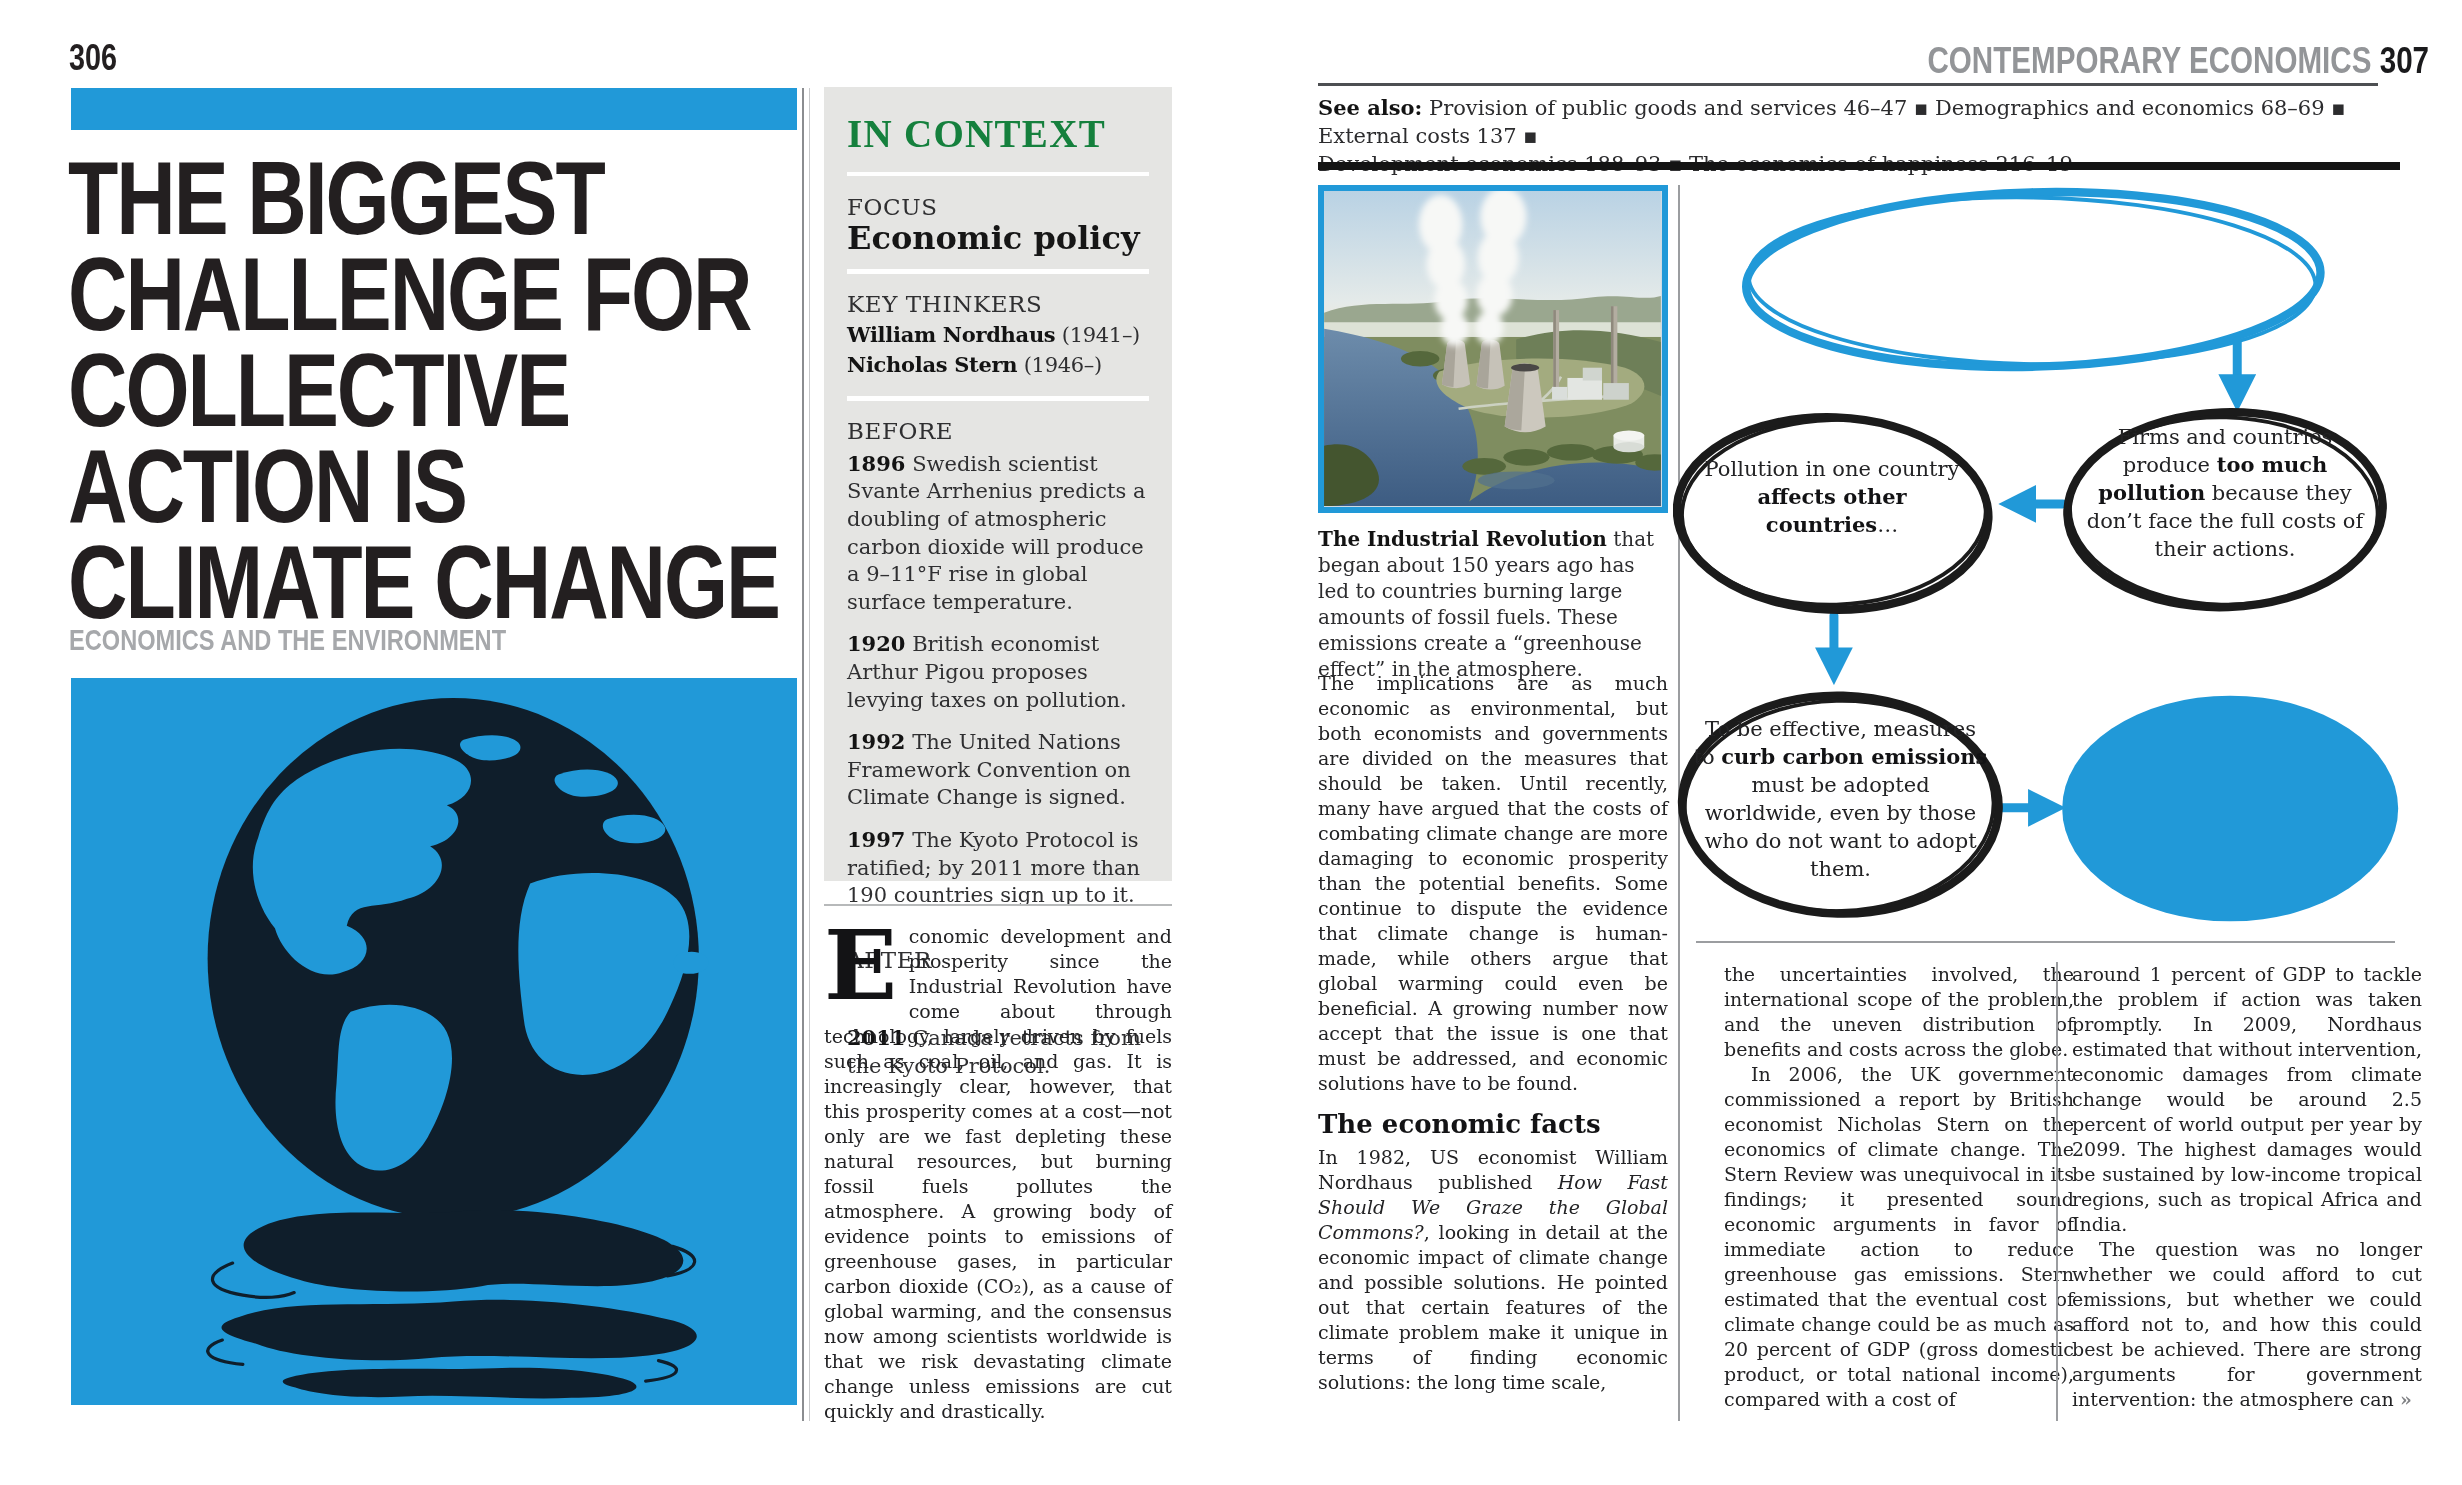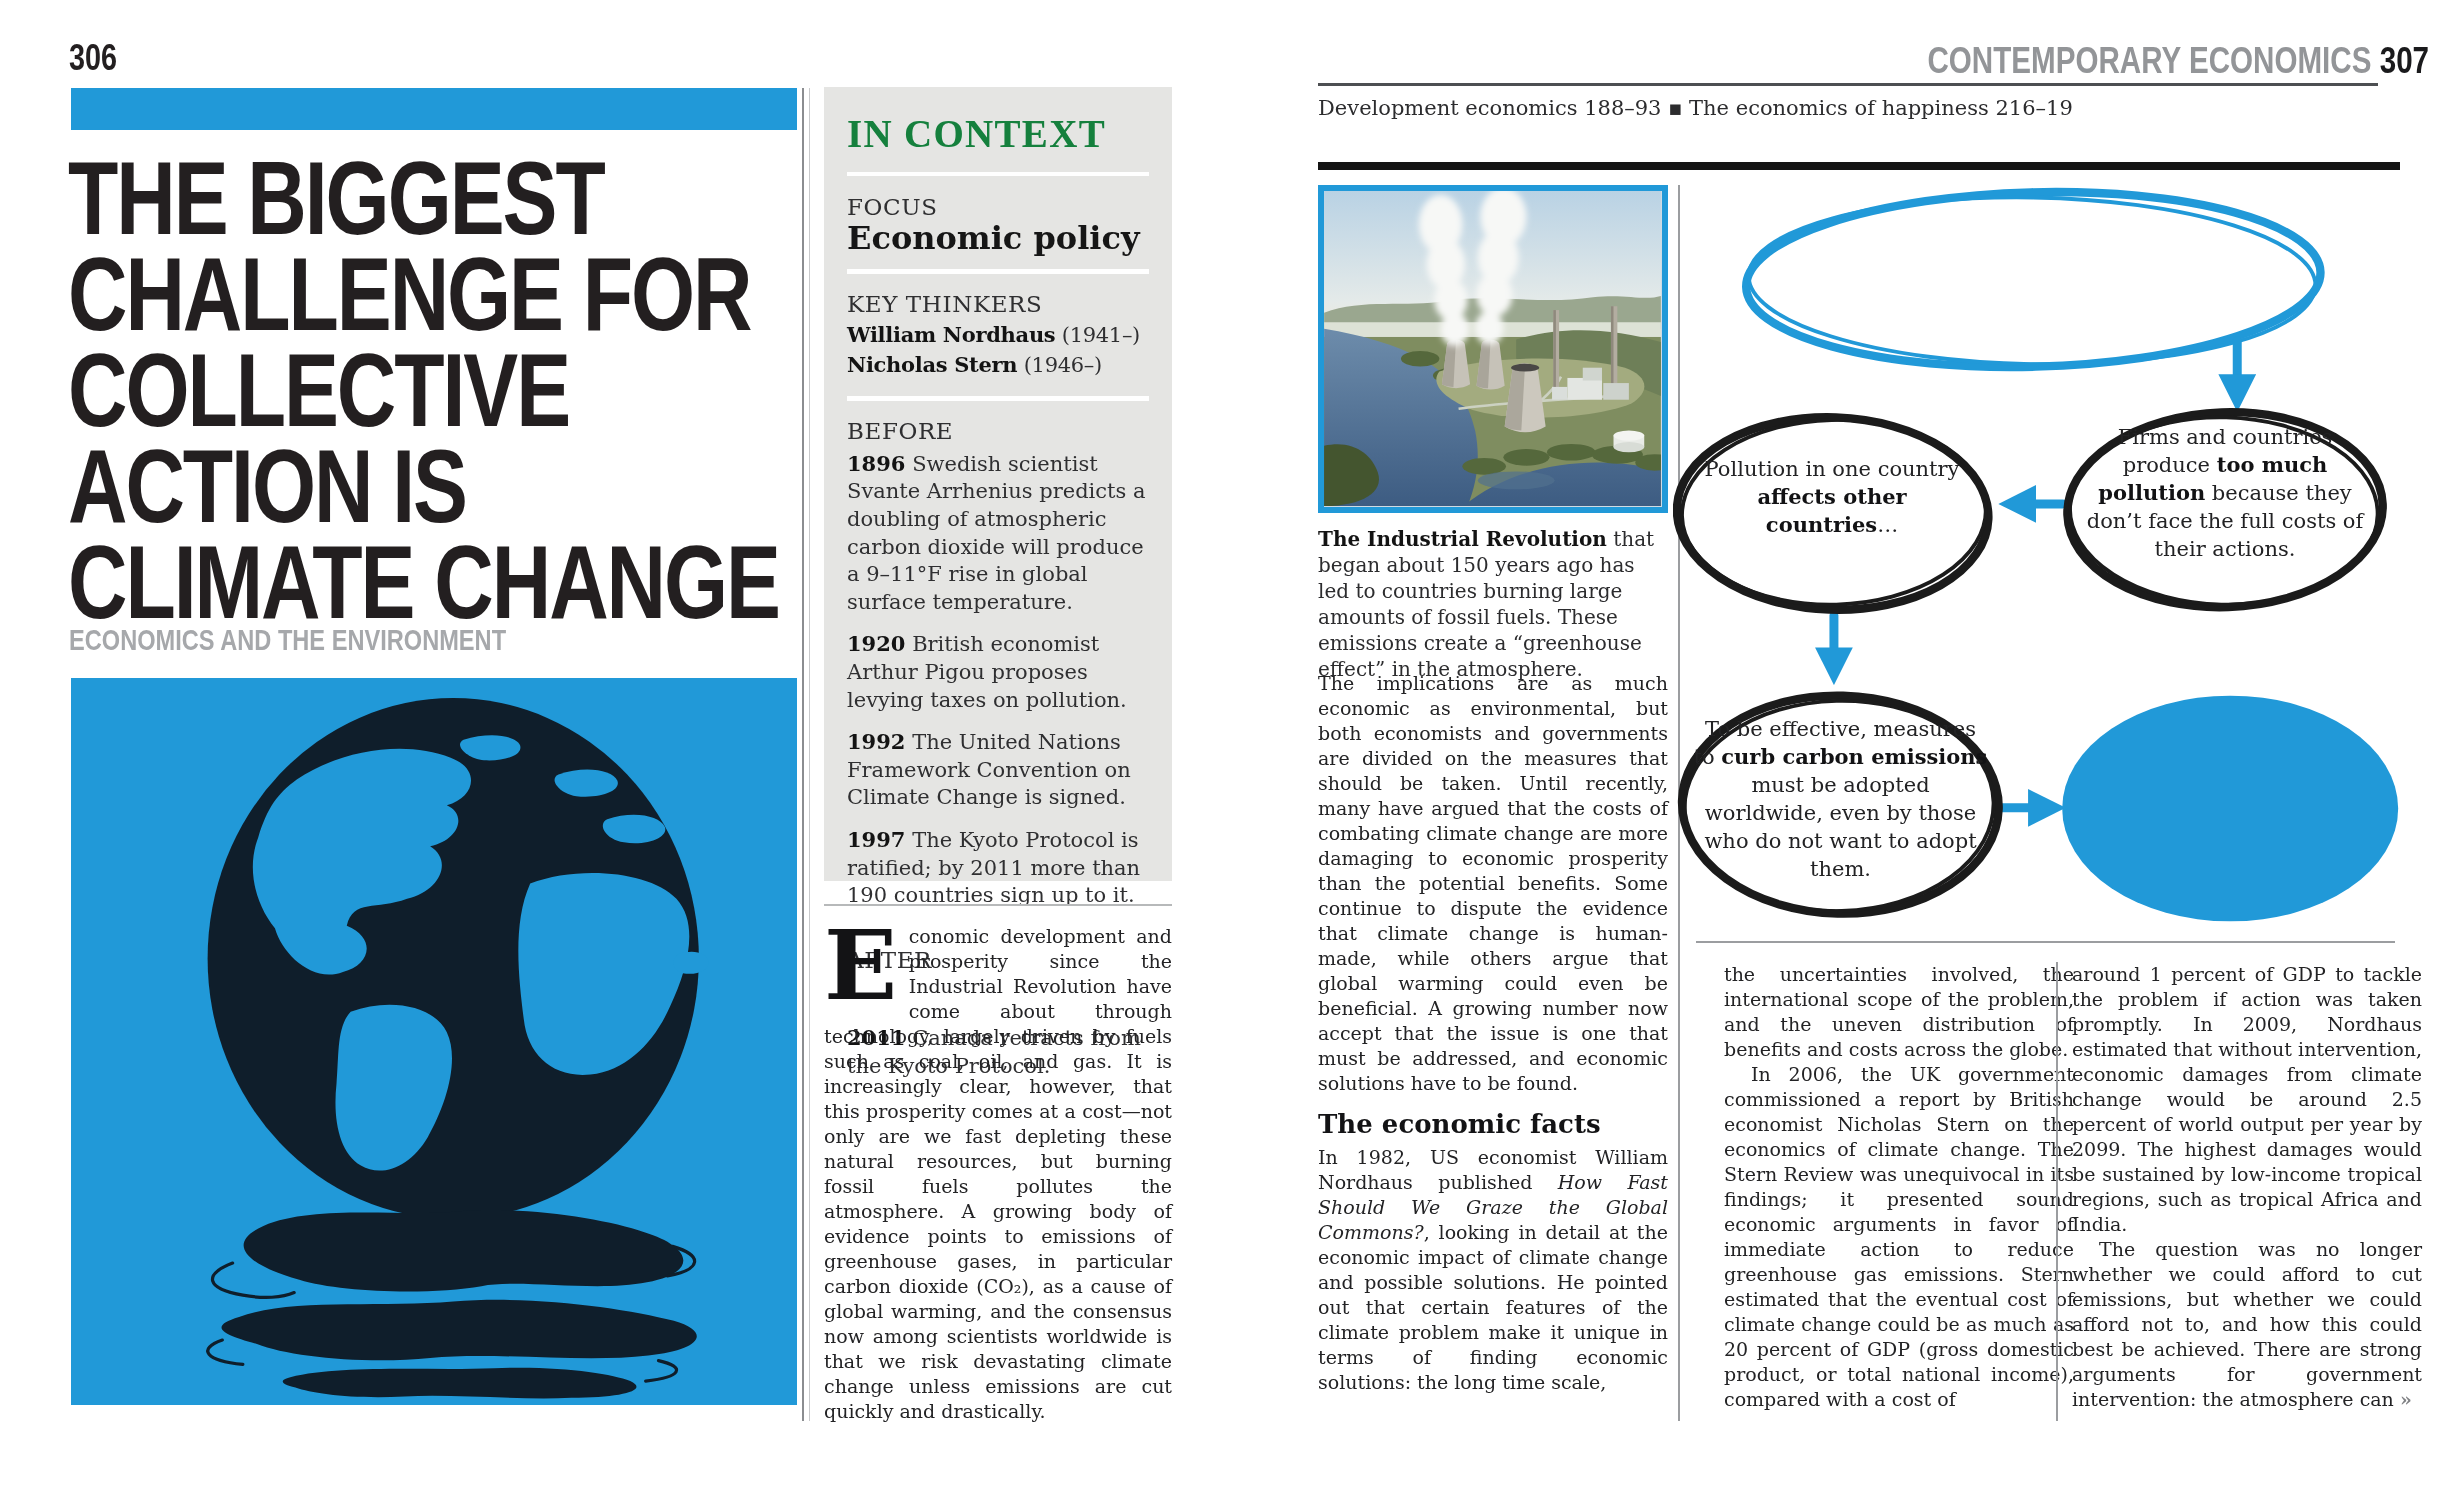--- a/index.html
+++ b/index.html
@@ -138,6 +138,7 @@
     <div class="abs thinrule" style="left:87px;top:83px;width:1060px;height:2.6px;"></div>
 
     <div class="abs seealso" style="left:87px;top:94px;width:1077px;">
+      <div><b>See also:</b><span> Provision of public goods and services 46–47  ▪  Demographics and economics 68–69  ▪  External costs 137  ▪</span></div>
       <div><span>Development economics 188–93  ▪  The economics of happiness 216–19</span></div>
     </div>
 

